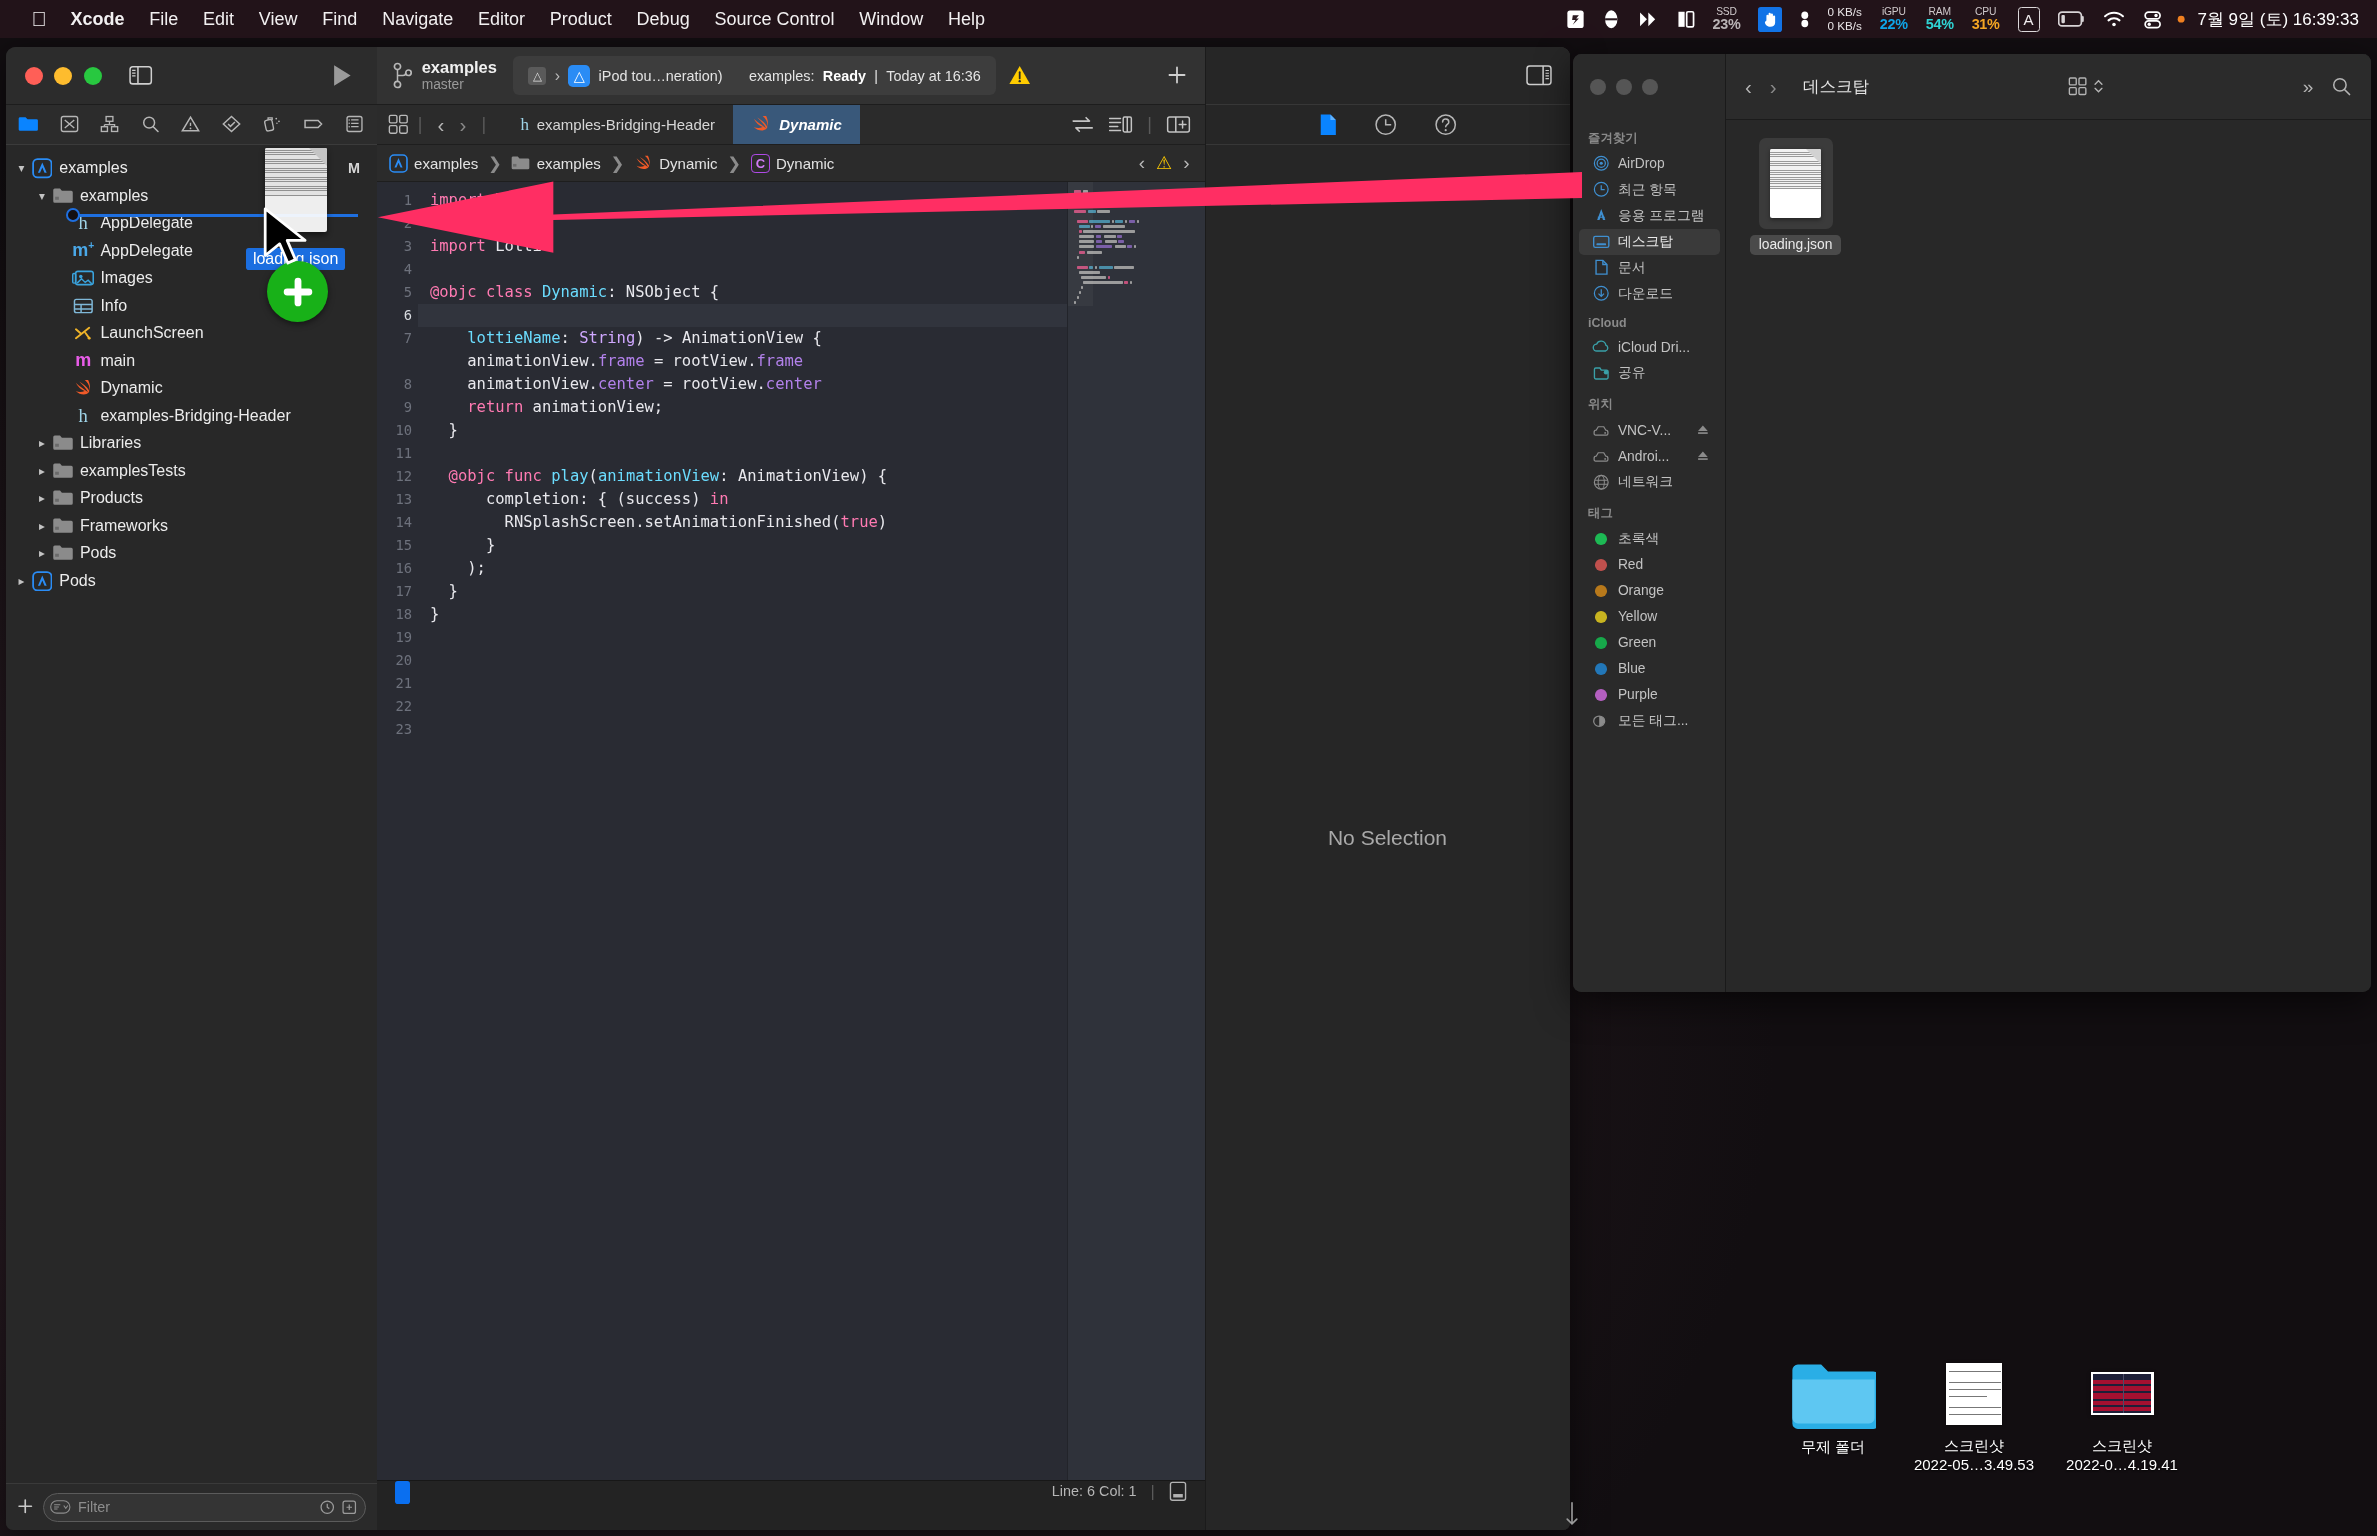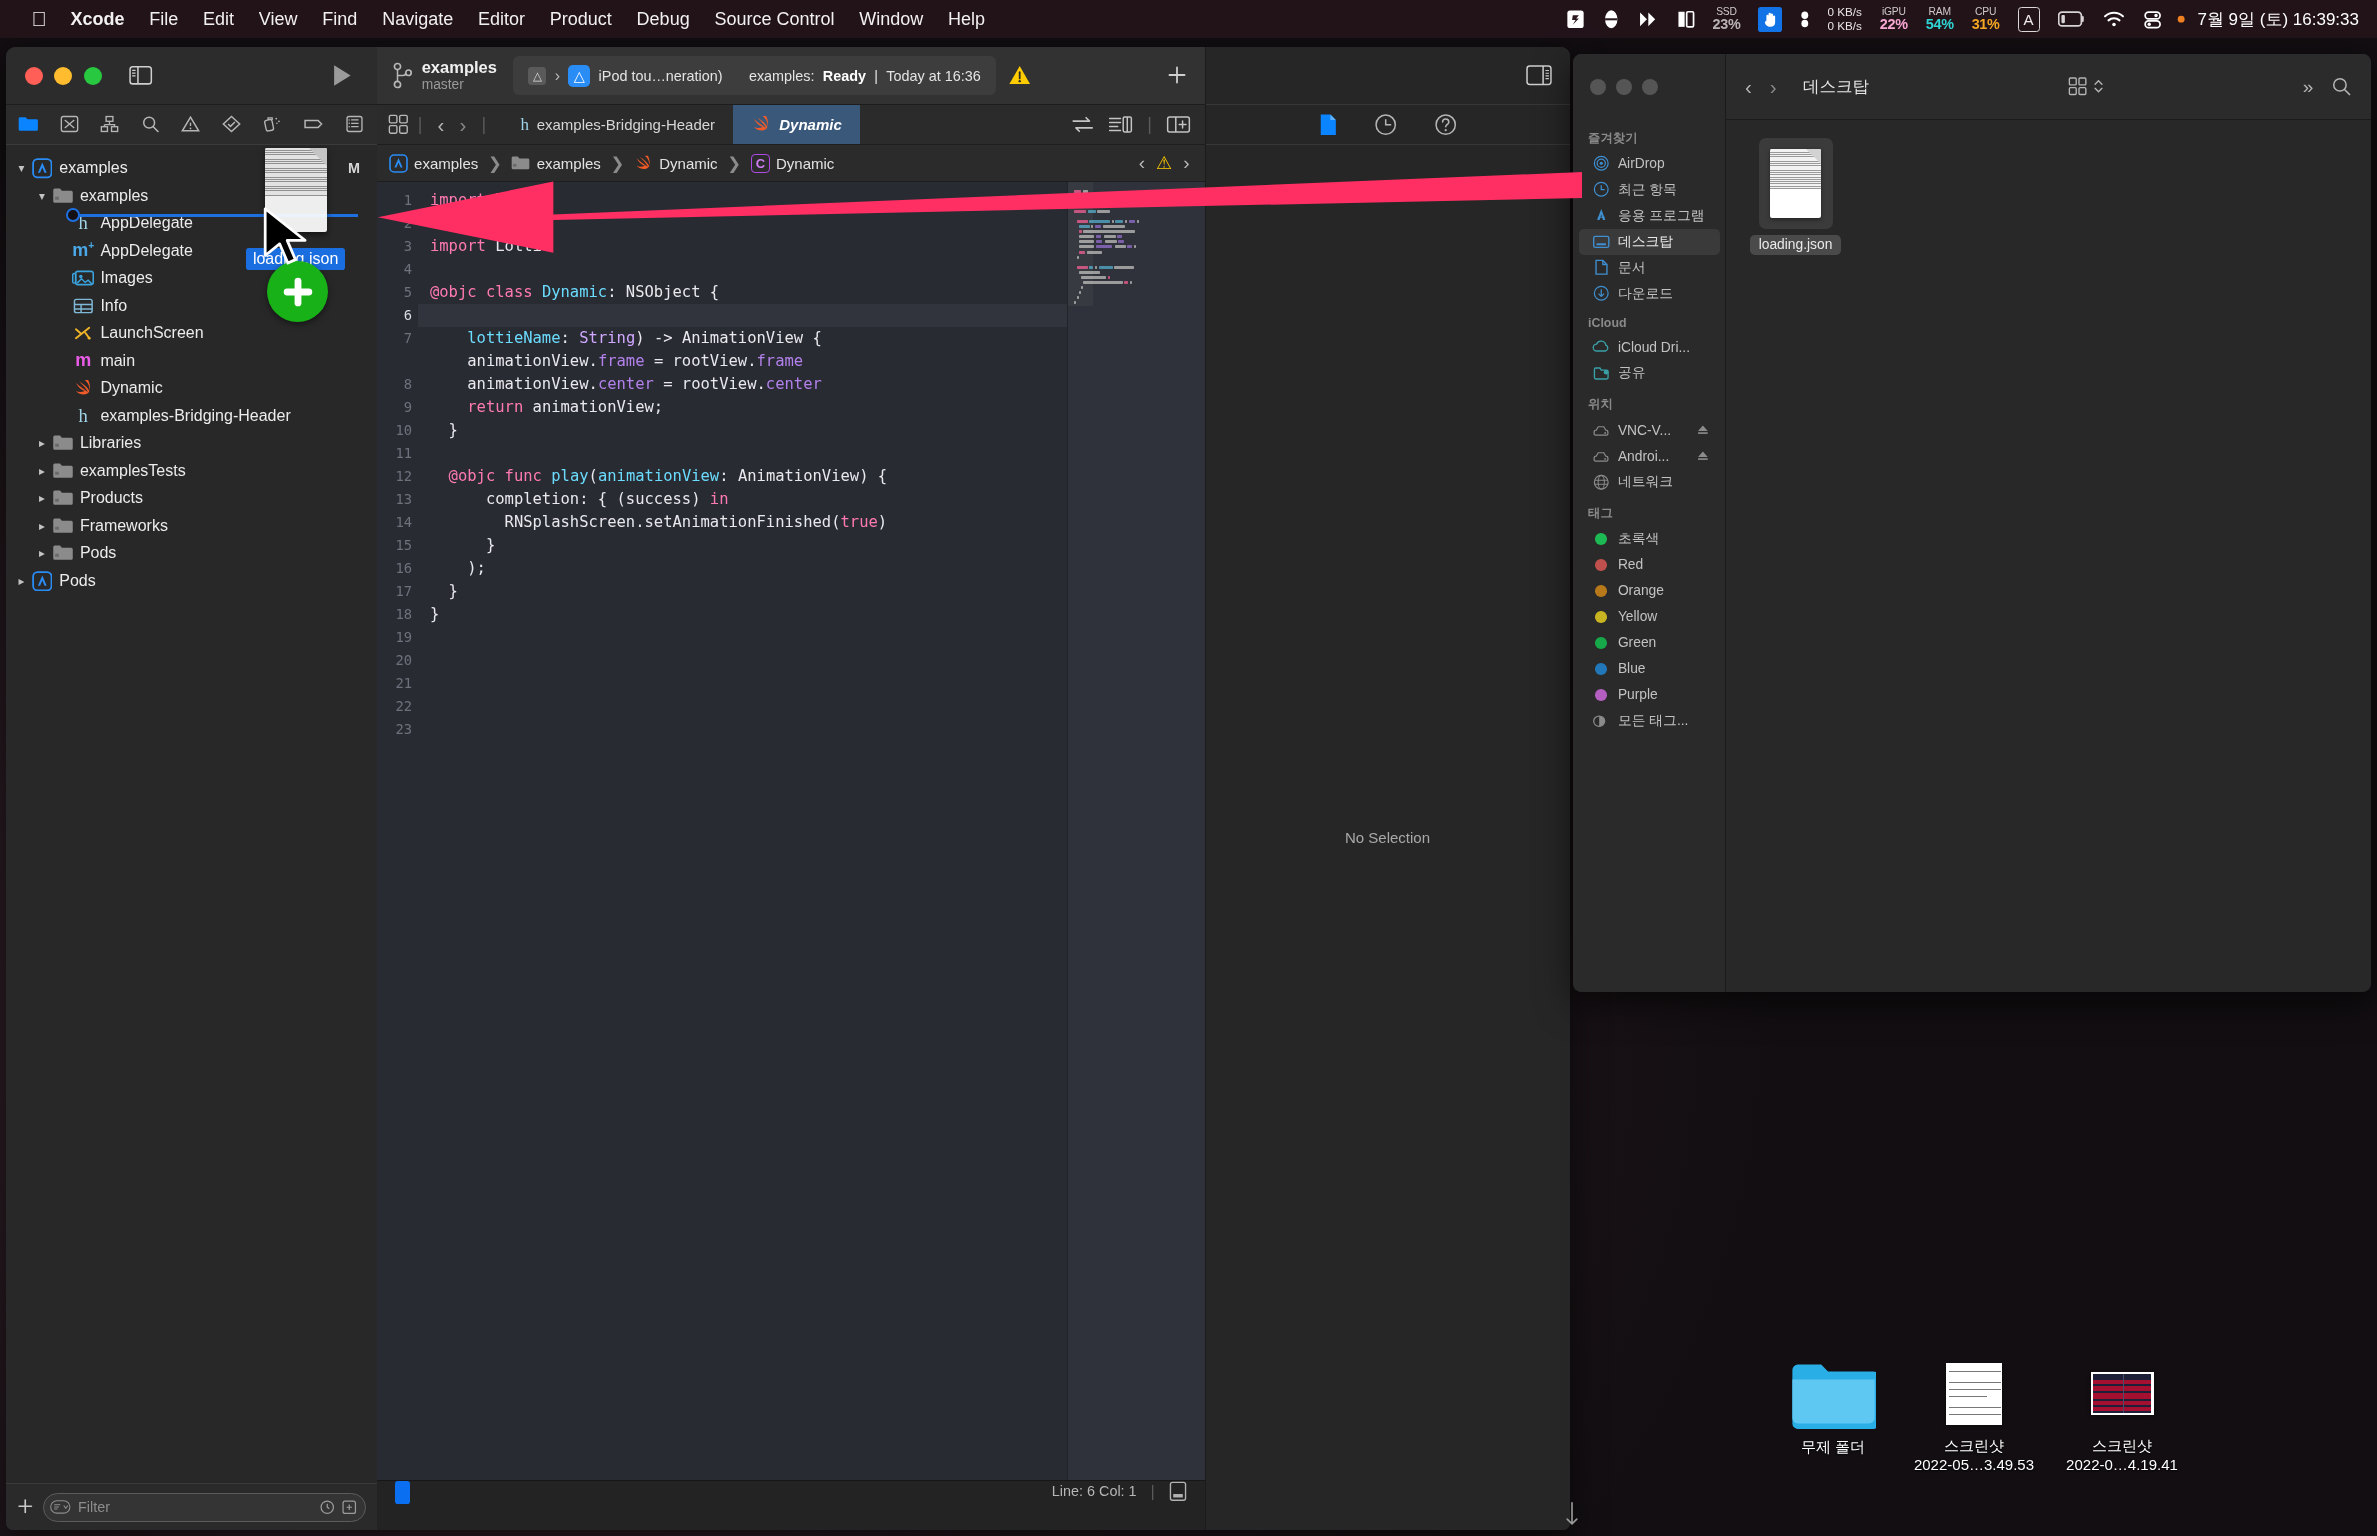--- a/index.html
+++ b/index.html
@@ -359,7 +359,7 @@
       </div>
       <div class="sb sb-stack">
         <span class="sb-lbl">iGPU</span>
-        <span class="sb-val" style="color:#f9a8d4">22%</span>
+        <span class="sb-val" style="color:#0ea5e9">22%</span>
       </div>
       <div class="sb sb-stack">
         <span class="sb-lbl">RAM</span>

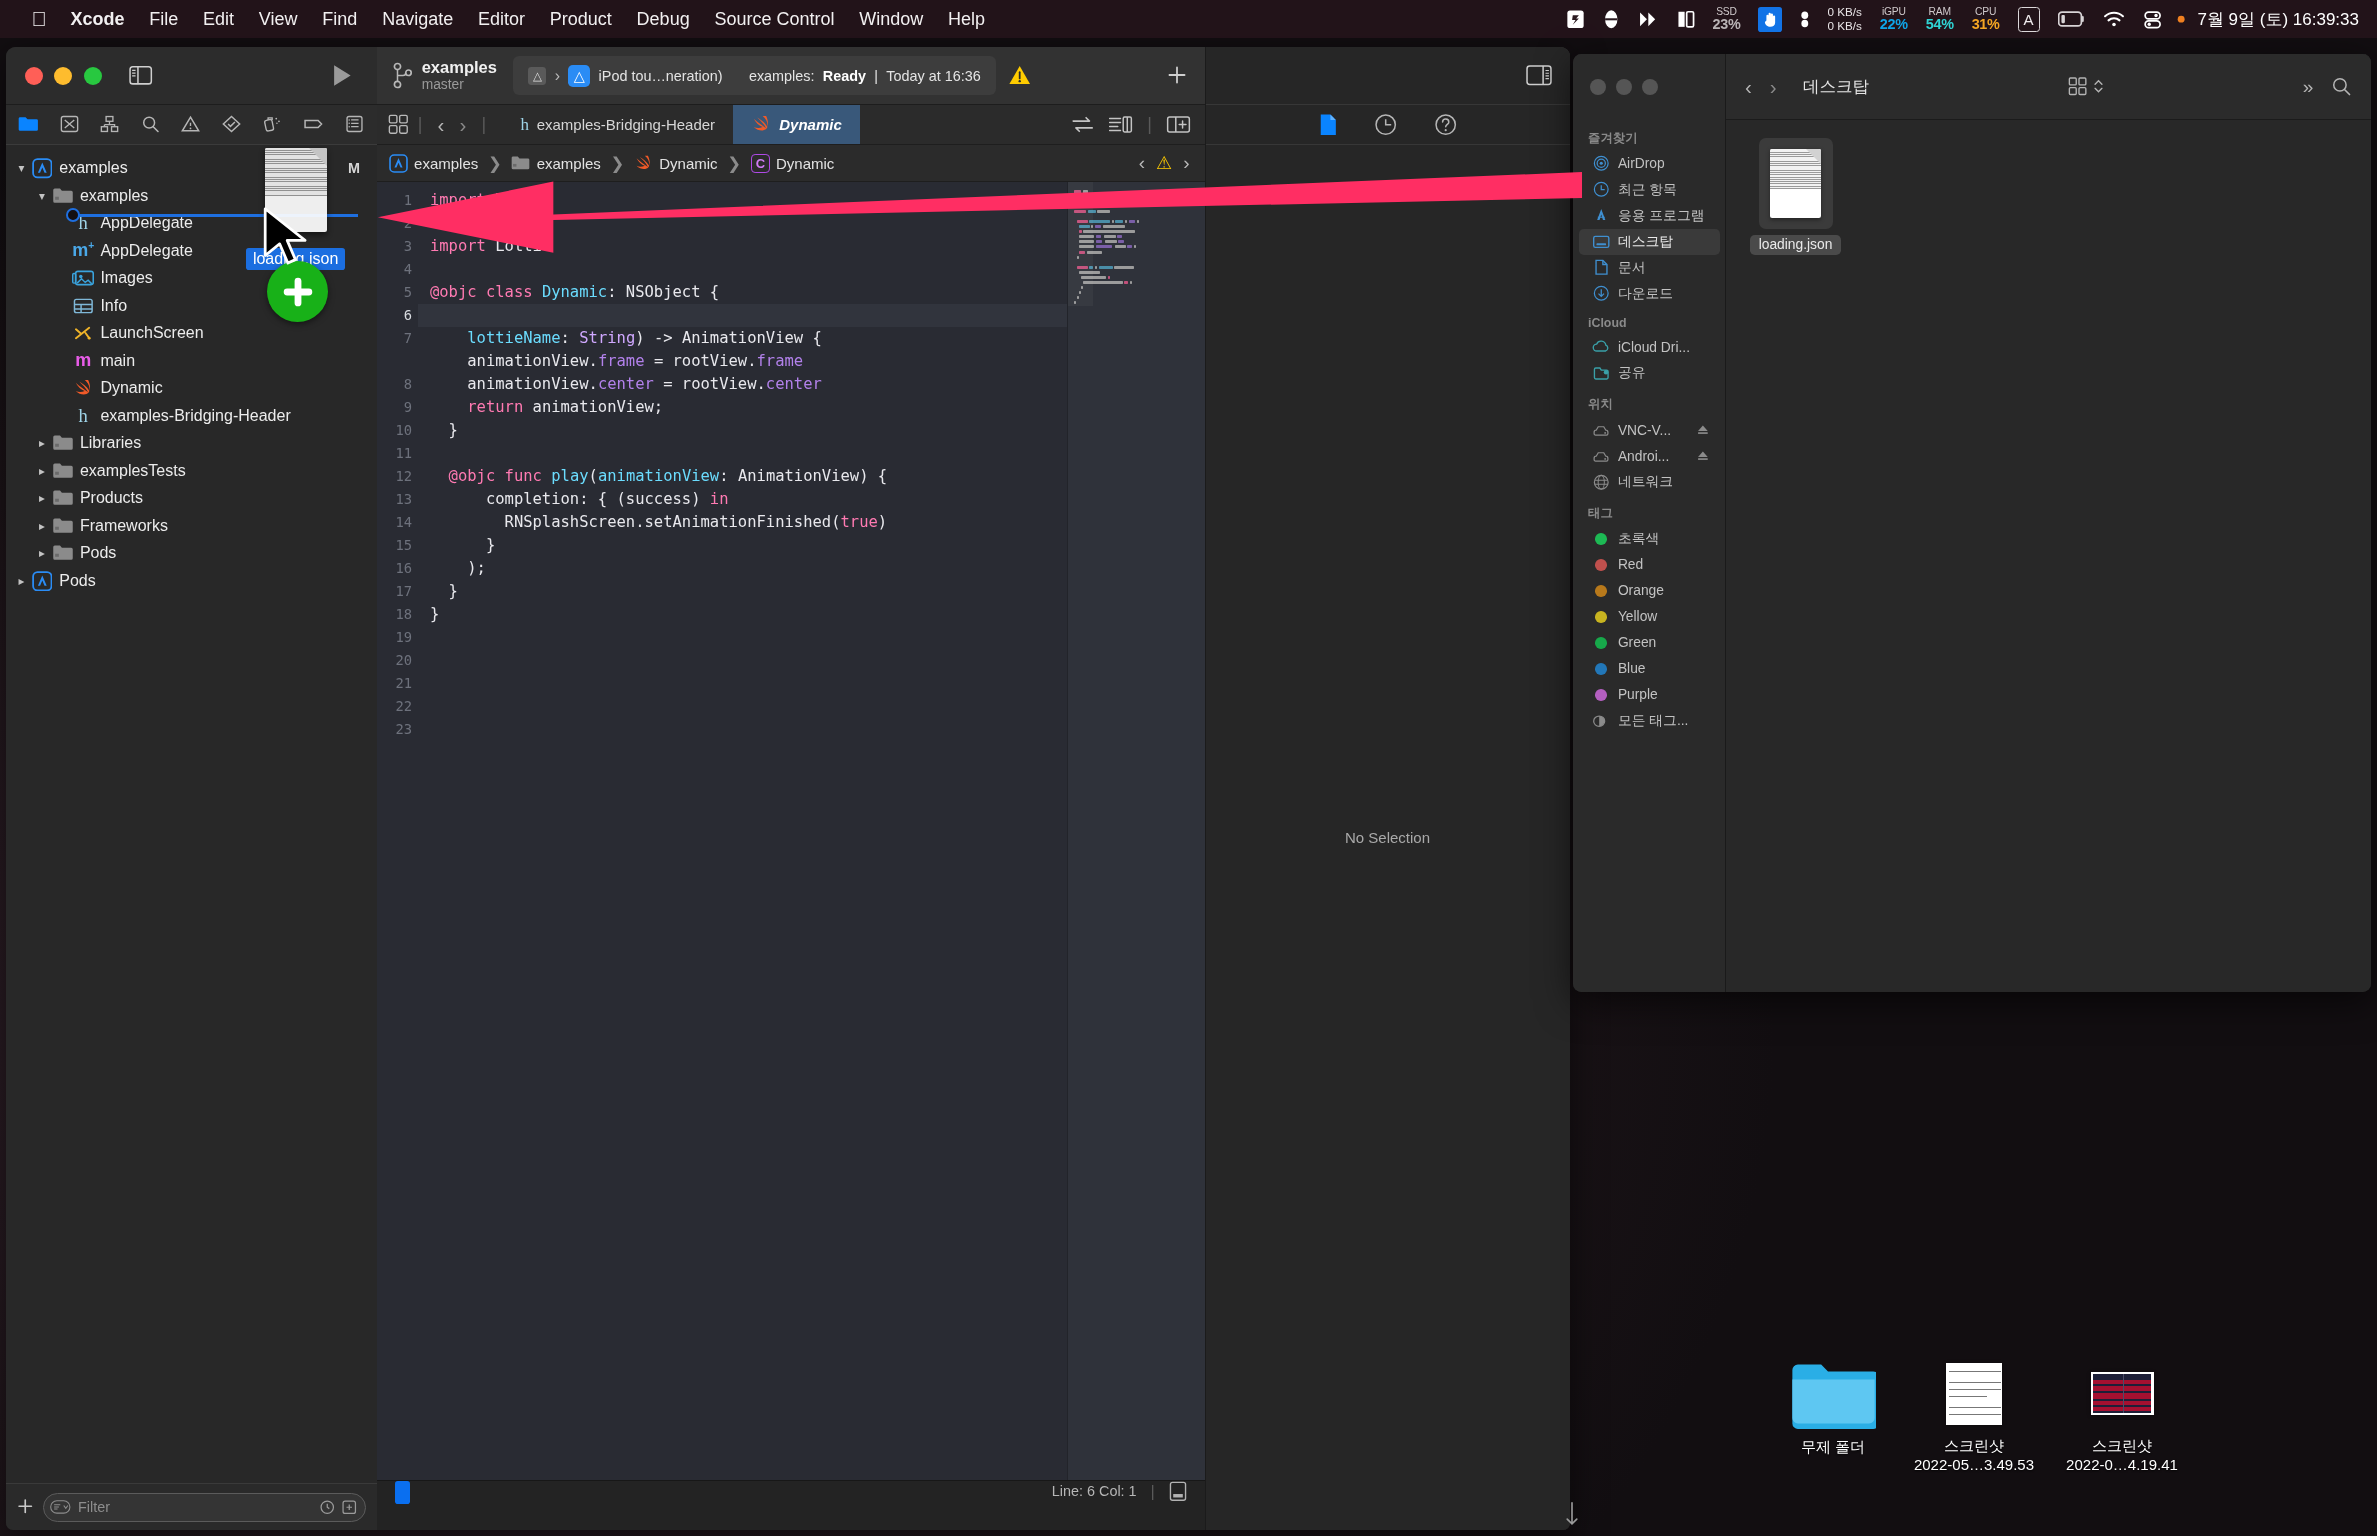--- a/index.html
+++ b/index.html
@@ -192,7 +192,7 @@
   #insp-top { height: 58px; display:flex; align-items:center; justify-content:flex-end; padding-right: 18px; border-bottom: 0.7px solid #373737; }
   #insp-tabs { height: 40px; display:flex; align-items:center; justify-content:center; gap: 36px; border-bottom: 0.7px solid #373737; }
   #insp-body { position:absolute; top:98px; left:0; right:0; bottom:0; display:flex; align-items:center; justify-content:center; }
-  .no-sel { font-size: 15px; color: #a9a9a9; }
+  .no-sel { font-size: 21px; color: #a9a9a9; }
 
   
   #finder {

